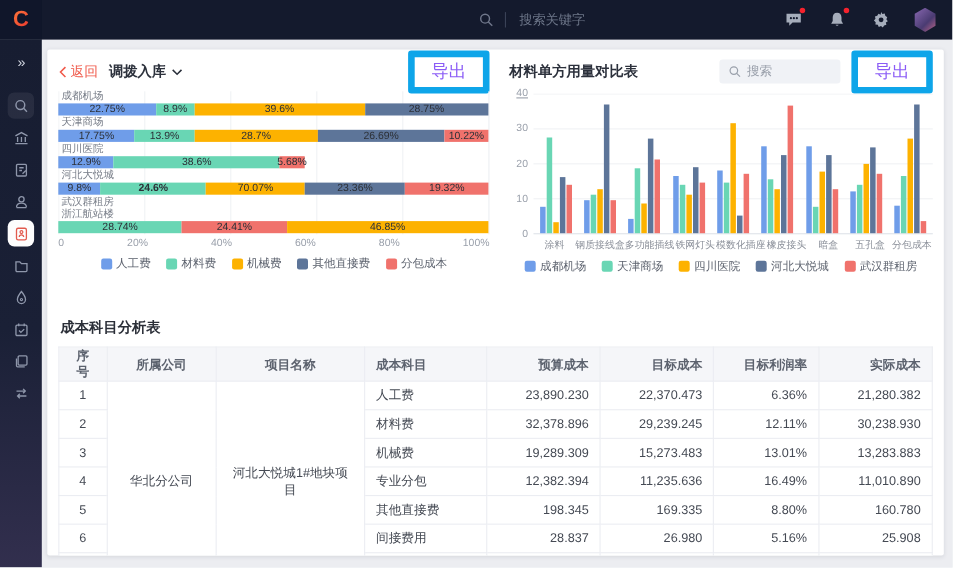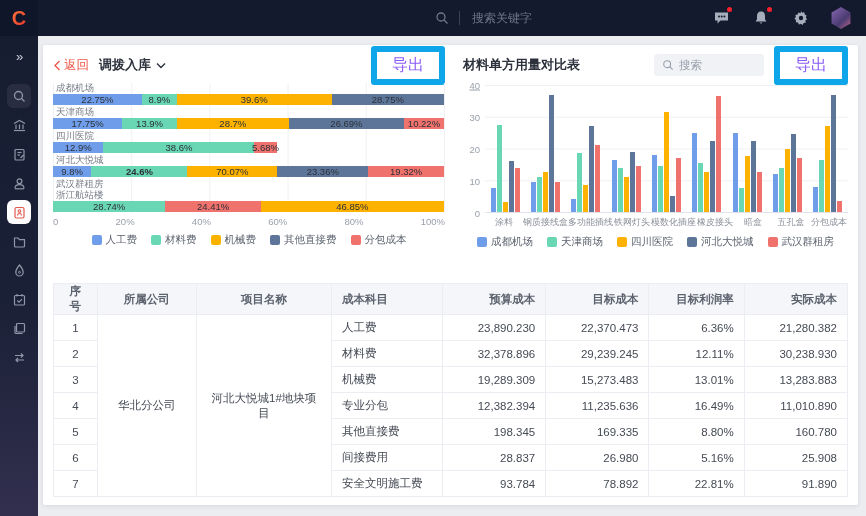--- a/index.html
+++ b/index.html
@@ -433,6 +433,7 @@
       </div>
 
       <div class="table-section">
+        <div class="tbl-title">成本科目分析表</div>
         <table>
           <colgroup>
             <col style="width:5.5%">

